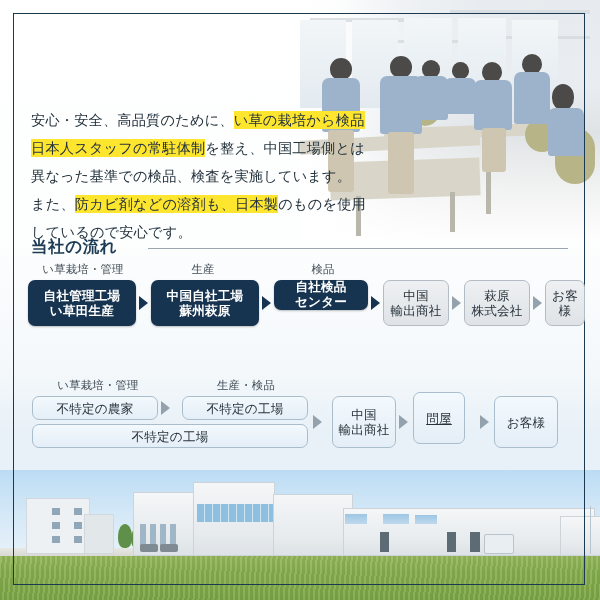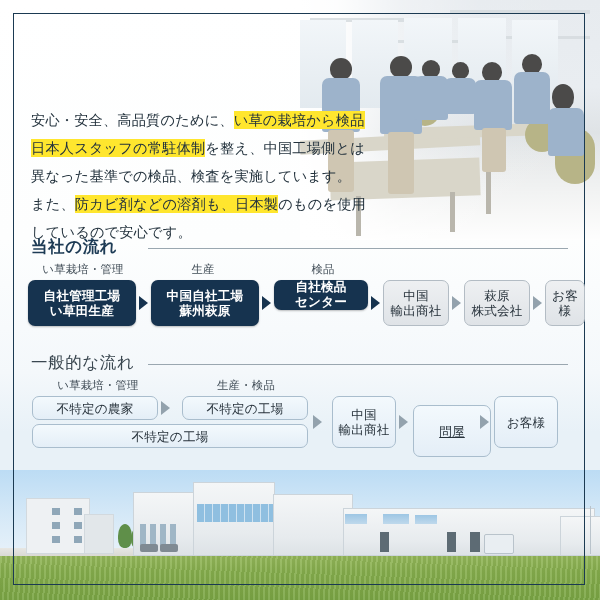--- a/index.html
+++ b/index.html
@@ -267,10 +267,6 @@
   </div>
 
   <div class="section" style="top:352px;height:112px;">
-    <div class="sec-head">
-      <div class="sec-title thin">一般的な流れ</div>
-      <div class="sec-rule" style="left:148px;top:12px;width:420px;"></div>
-    </div>
 
     <div class="caption" style="left:38px;top:26px;width:120px;">い草栽培・管理</div>
     <div class="caption" style="left:186px;top:26px;width:120px;">生産・検品</div>

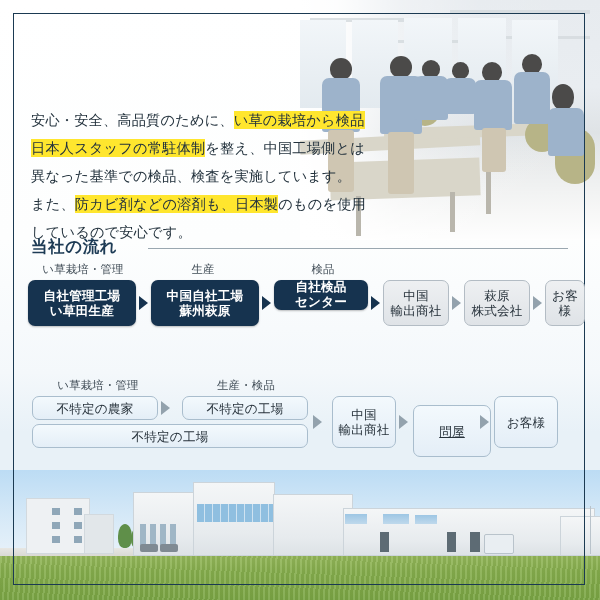--- a/index.html
+++ b/index.html
@@ -283,7 +283,7 @@
 輸出商社</div>
     <div class="arrow gray" style="left:399px;top:63px;"></div>
 
-    <div class="box light" style="left:413px;top:53px;width:78px;height:52px;text-decoration:underline;">問屋</div>
+    <div class="box light" style="left:413px;top:40px;width:52px;height:52px;text-decoration:underline;">問屋</div>
     <div class="arrow gray" style="left:480px;top:63px;"></div>
 
     <div class="box light" style="left:494px;top:44px;width:64px;height:52px;">お客様</div>

